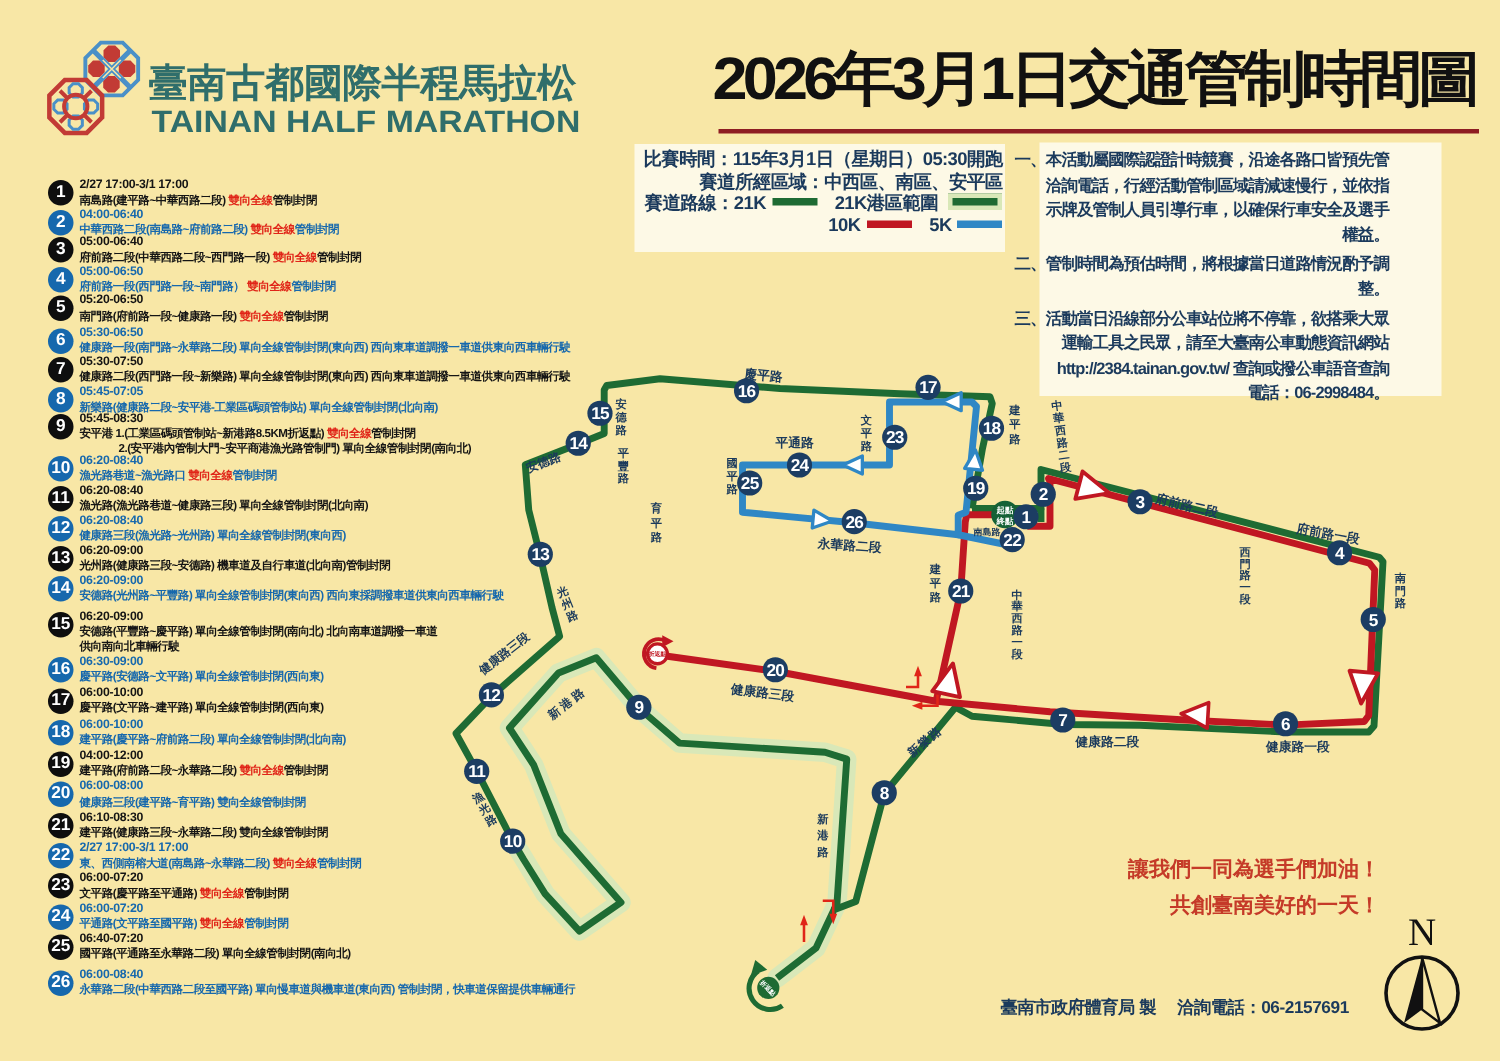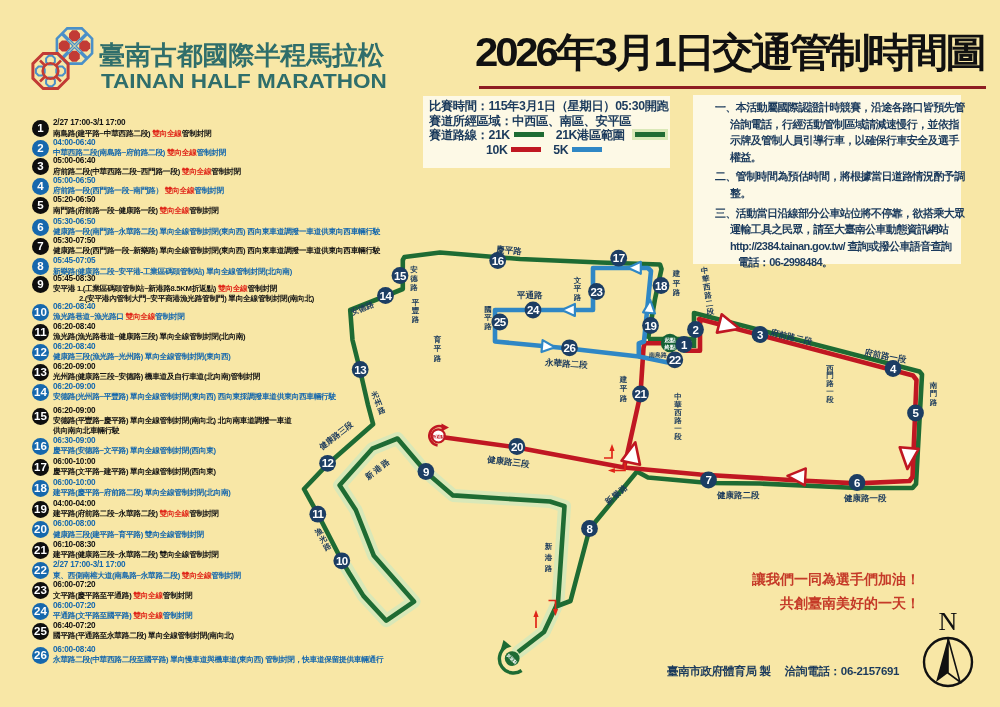--- a/index.html
+++ b/index.html
@@ -7,7 +7,7 @@
   font-family:"Liberation Sans",sans-serif;}
 .abs{position:absolute;}
 .panel{position:absolute;background:#FDF9E6;}
-.navy{color:#1B3A5C;}
+.navy{color:#1B3A5C;text-align:right;}
 .teal{color:#2F6E6B;}
 
 .it{position:absolute;left:53px;}

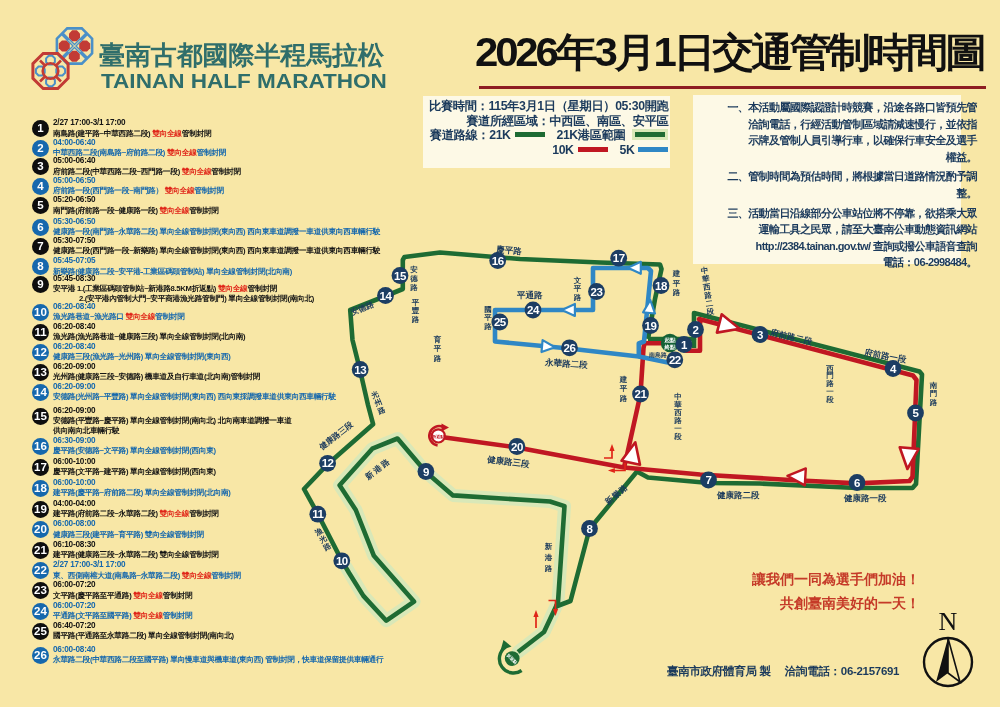--- a/index.html
+++ b/index.html
@@ -61,7 +61,7 @@
 
 <div class="panel" style="left:693px;top:95px;width:268px;height:169px;"></div>
 
-<div class="abs navy" style="left:715px;top:99px;width:262px;font-size:11px;font-weight:bold;line-height:16.6px;letter-spacing:-0.6px;">
+<div class="abs navy" style="left:664px;top:99px;width:262px;font-size:11px;font-weight:bold;line-height:16.6px;letter-spacing:-0.6px;">
 一、本活動屬國際認證計時競賽，沿途各路口皆預先管<br>
 <span style="margin-left:15px;">洽詢電話，行經活動管制區域請減速慢行，並依指</span><br>
 <span style="margin-left:15px;">示牌及管制人員引導行車，以確保行車安全及選手</span><br>

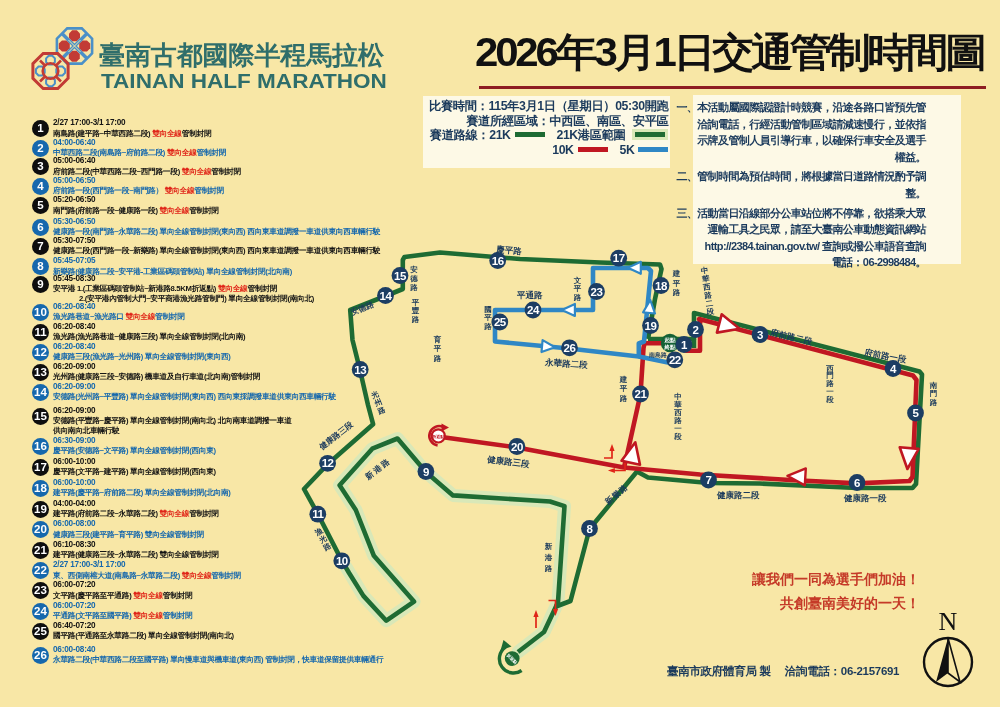--- a/index.html
+++ b/index.html
@@ -186,7 +186,7 @@
 
 <div class="it" style="top:498.5px">
     <span class="num nb">19</span>
-    <div class="tm ck">04:00-04:00</div>
+    <div class="tm ck">04:00-12:00</div>
     <div class="rd ck">建平路(府前路二段~永華路二段)  <span class="ra">雙向全線</span>管制封閉</div>
   </div>
 

